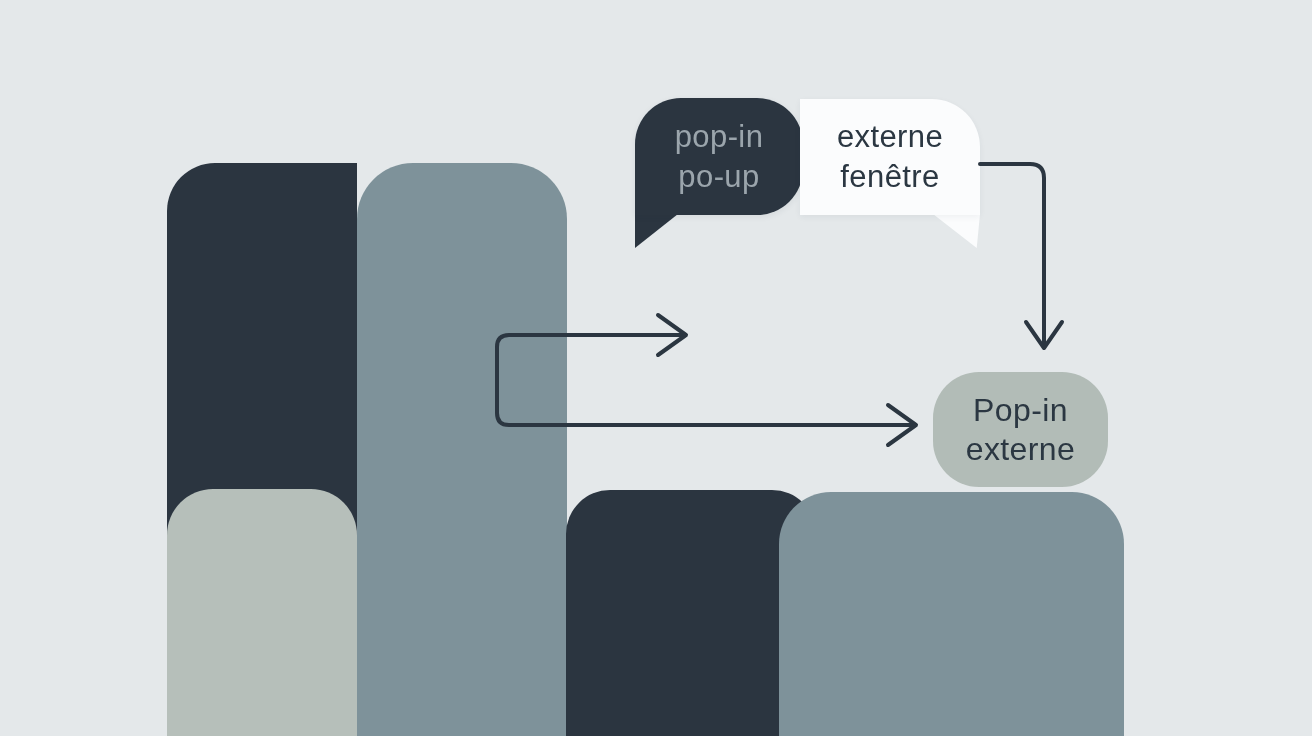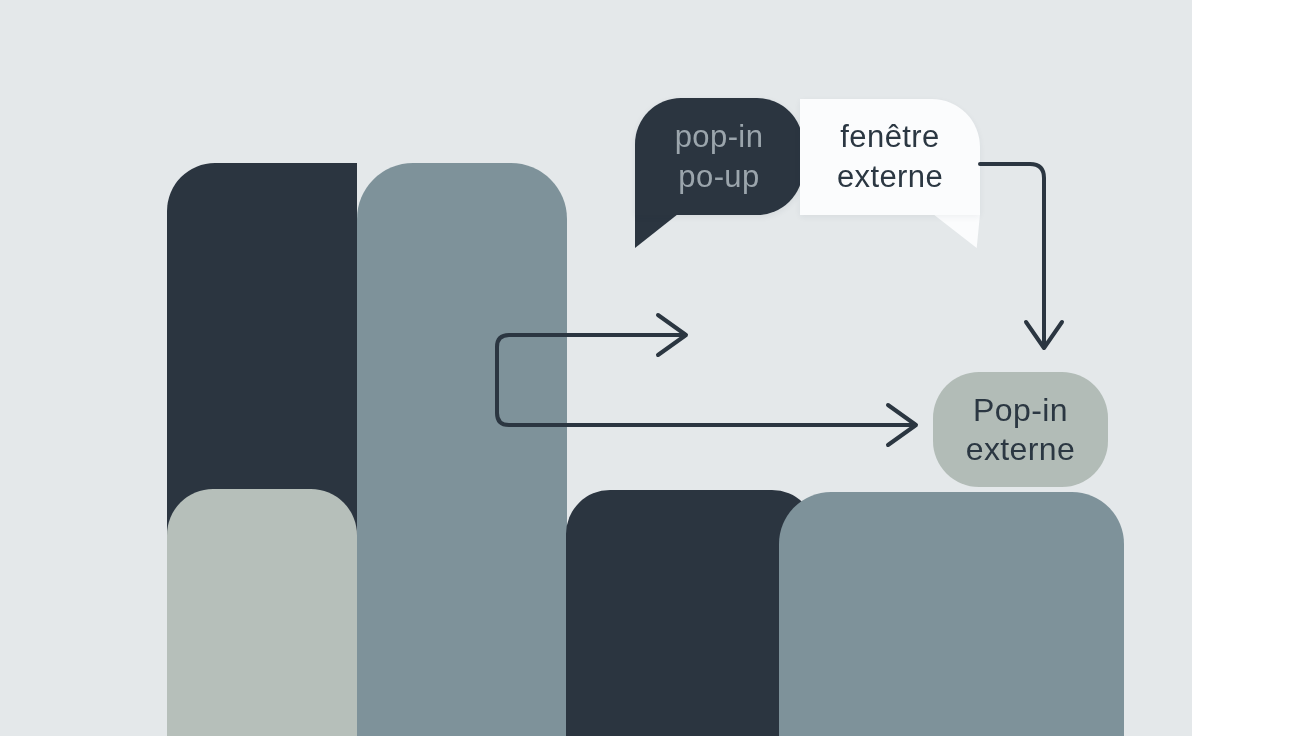--- a/index.html
+++ b/index.html
@@ -19,7 +19,7 @@
 
   .canvas {
     position: relative;
-    width: 1192px;
+    width: 1312px;
     height: 736px;
     background: var(--background);
     overflow: hidden;

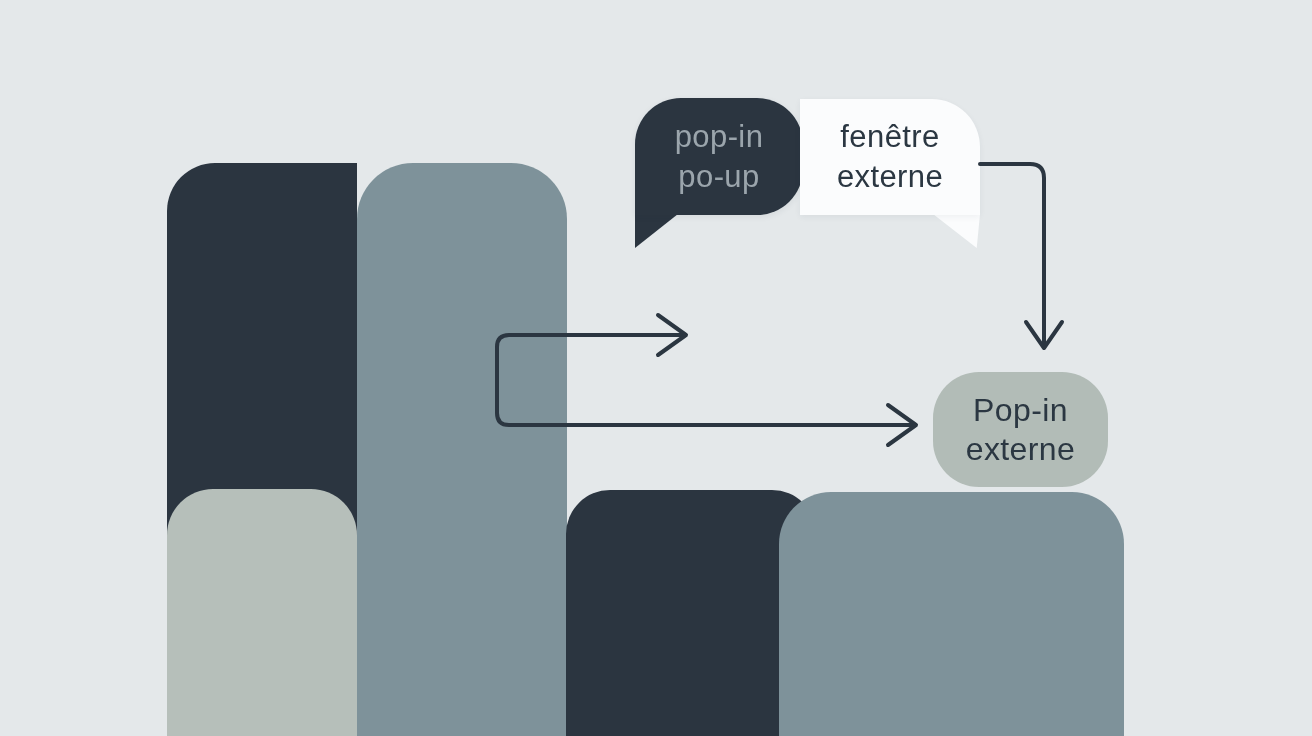--- a/index.html
+++ b/index.html
@@ -129,8 +129,8 @@
 
   <div class="shape bubble-white-tail"></div>
   <div class="shape bubble bubble-white">
+    <span class="bubble-line">externe</span>
     <span class="bubble-line">fenêtre</span>
-    <span class="bubble-line">externe</span>
   </div>
 
   <div class="shape pill-popin">

